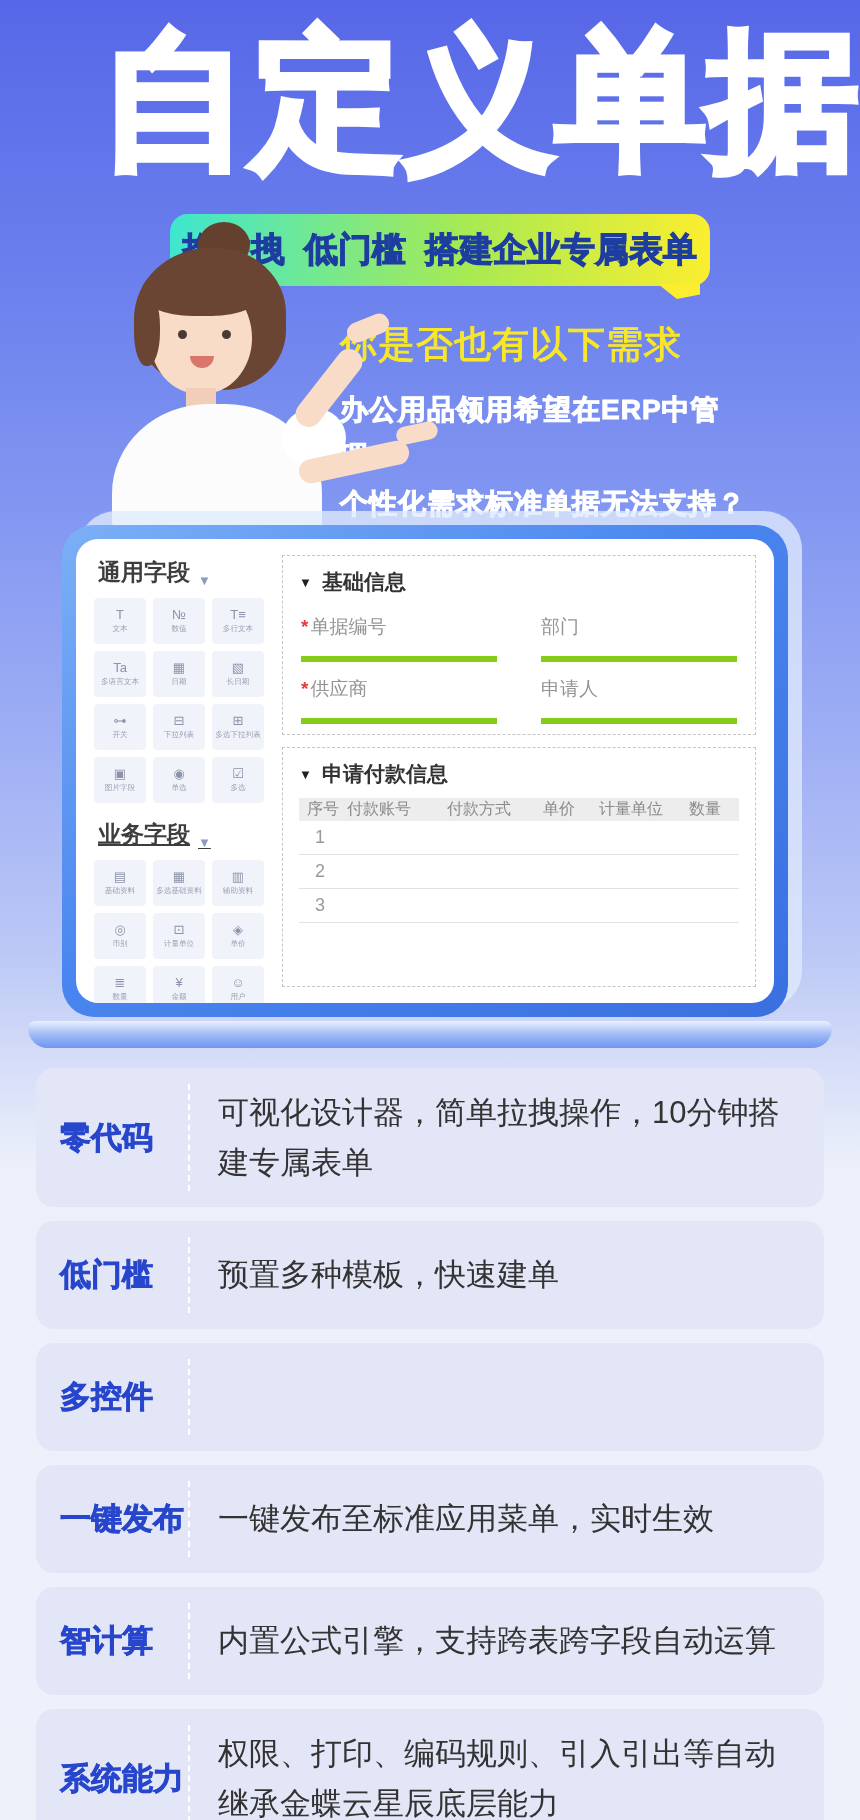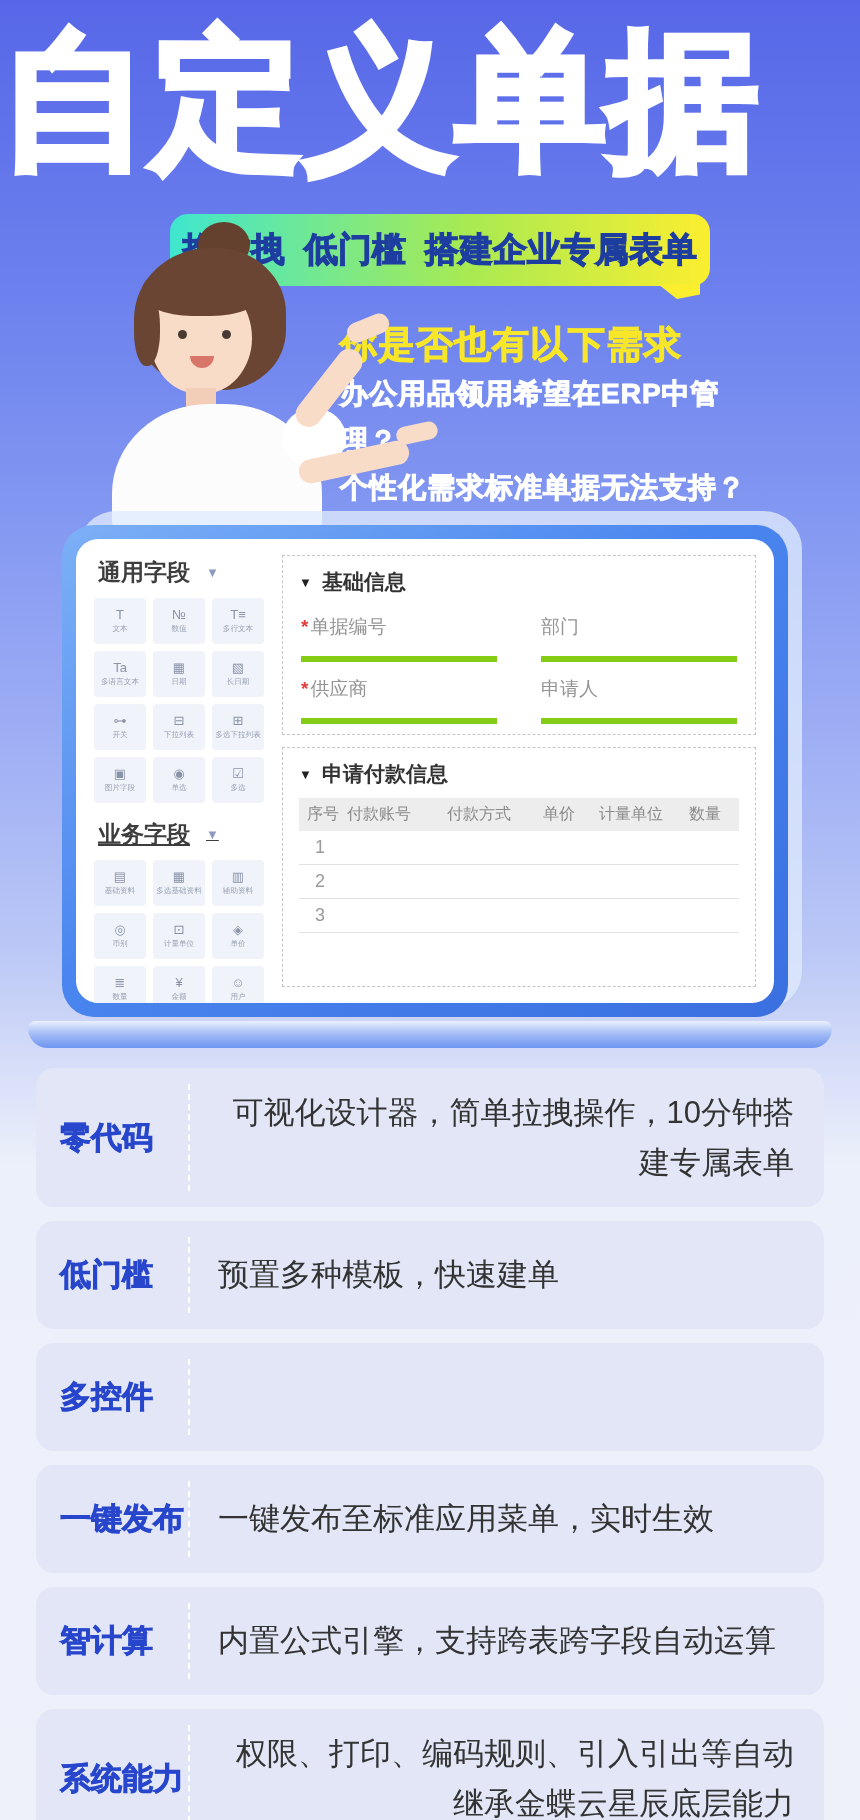--- a/index.html
+++ b/index.html
@@ -7,7 +7,7 @@
     font-family:"Liberation Sans","DejaVu Sans",sans-serif;
     background:linear-gradient(180deg,#5767e8 0%,#6c81ed 16%,#8297f1 28%,#9dadf4 40%,#bac7f6 52%,#d8dff8 59%,#ecf0fa 64%,#eef1fa 100%);}
   
-  .hero-title{position:absolute;top:22px;left:0;width:100%;margin:0;text-align:left;
+  .hero-title{position:absolute;top:22px;left:0;width:100%;margin:0;text-align:right;
     font-size:150px;line-height:1.05;font-weight:900;color:#fff;-webkit-text-stroke:6px #fff;letter-spacing:2px;}
   .banner{position:absolute;left:170px;top:214px;width:540px;height:72px;border-radius:18px;z-index:3;
     background:linear-gradient(90deg,#3fe6cf 0%,#a8ea52 55%,#fbee2f 100%);

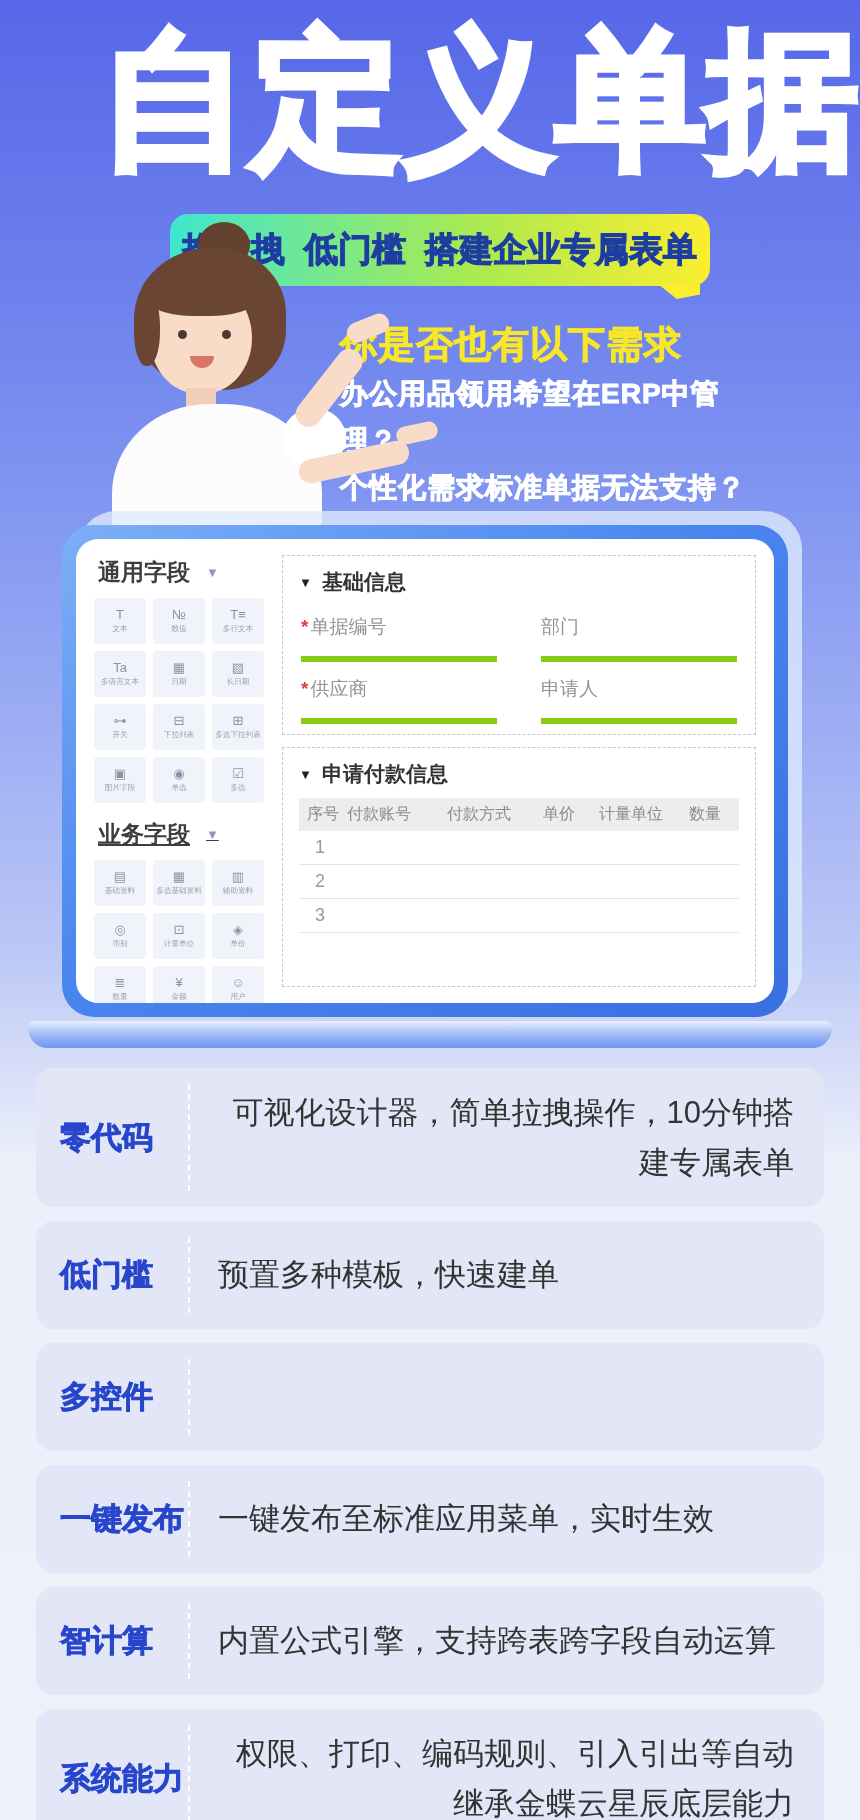--- a/index.html
+++ b/index.html
@@ -35,7 +35,7 @@
   .p-hand-low{left:346px;top:202px;width:42px;height:18px;background:#f9dcc8;border-radius:9px;transform:rotate(-12deg);}
   
   .question{position:absolute;left:340px;top:320px;width:420px;z-index:3;}
-  .q-heading{font-size:37px;font-weight:700;color:#f8e729;-webkit-text-stroke:1px #f8e729;letter-spacing:1px;}
+  .q-heading{font-size:37px;font-weight:400;color:#f8e729;-webkit-text-stroke:1px #f8e729;letter-spacing:1px;margin-bottom:16px;}
   .q-line{font-size:28px;font-weight:700;color:#fff;-webkit-text-stroke:1px #fff;line-height:47px;letter-spacing:1px;}
   .q-dots{font-size:40px;font-weight:900;color:#fff;letter-spacing:4px;line-height:26px;}
   

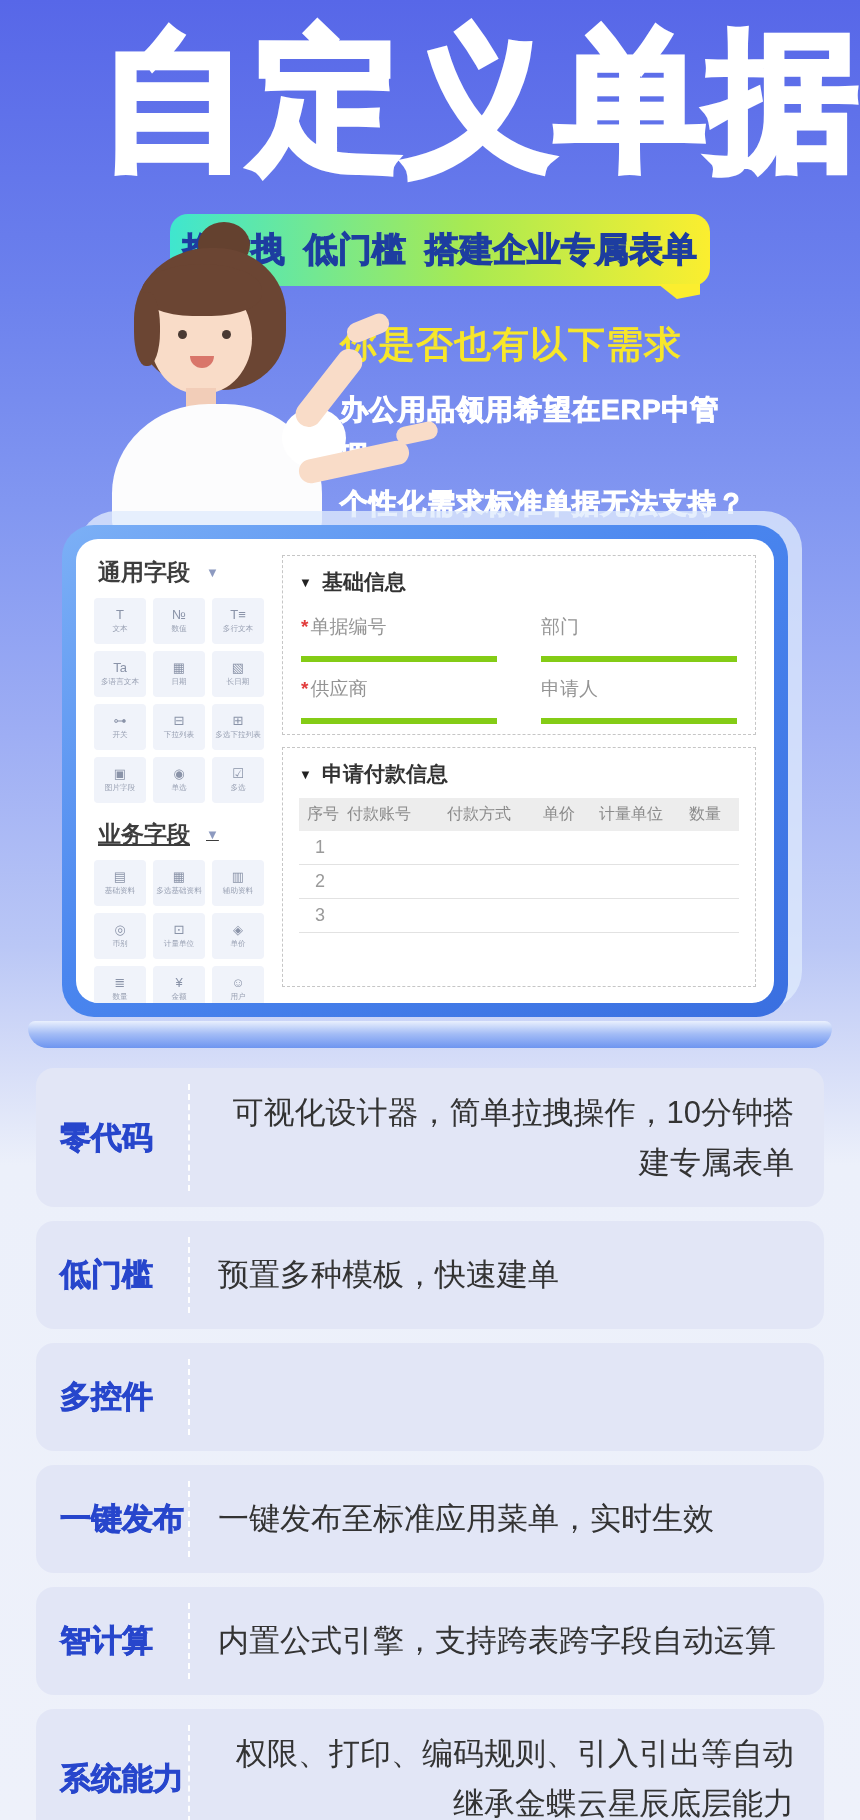--- a/index.html
+++ b/index.html
@@ -49,7 +49,7 @@
     background:linear-gradient(180deg,#eaf0fd 0%,#a3bcf6 48%,#6e95f0 100%);border-radius:8px 8px 22px 22px;}
   
   .palette{width:172px;flex:none;}
-  .palette-header{display:flex;align-items:center;gap:16px;margin:2px 0 10px 4px;font-size:23px;font-weight:700;color:#3d3d3d;}
+  .palette-header{display:flex;align-items:flex-end;gap:8px;margin:2px 0 10px 4px;font-size:23px;font-weight:700;color:#3d3d3d;}
   .palette-header.second{margin-top:16px;text-decoration:underline;}
   .caret{font-size:13px;color:#8d9ac0;}
   .tile-grid{display:grid;grid-template-columns:repeat(3,52px);gap:7px;}

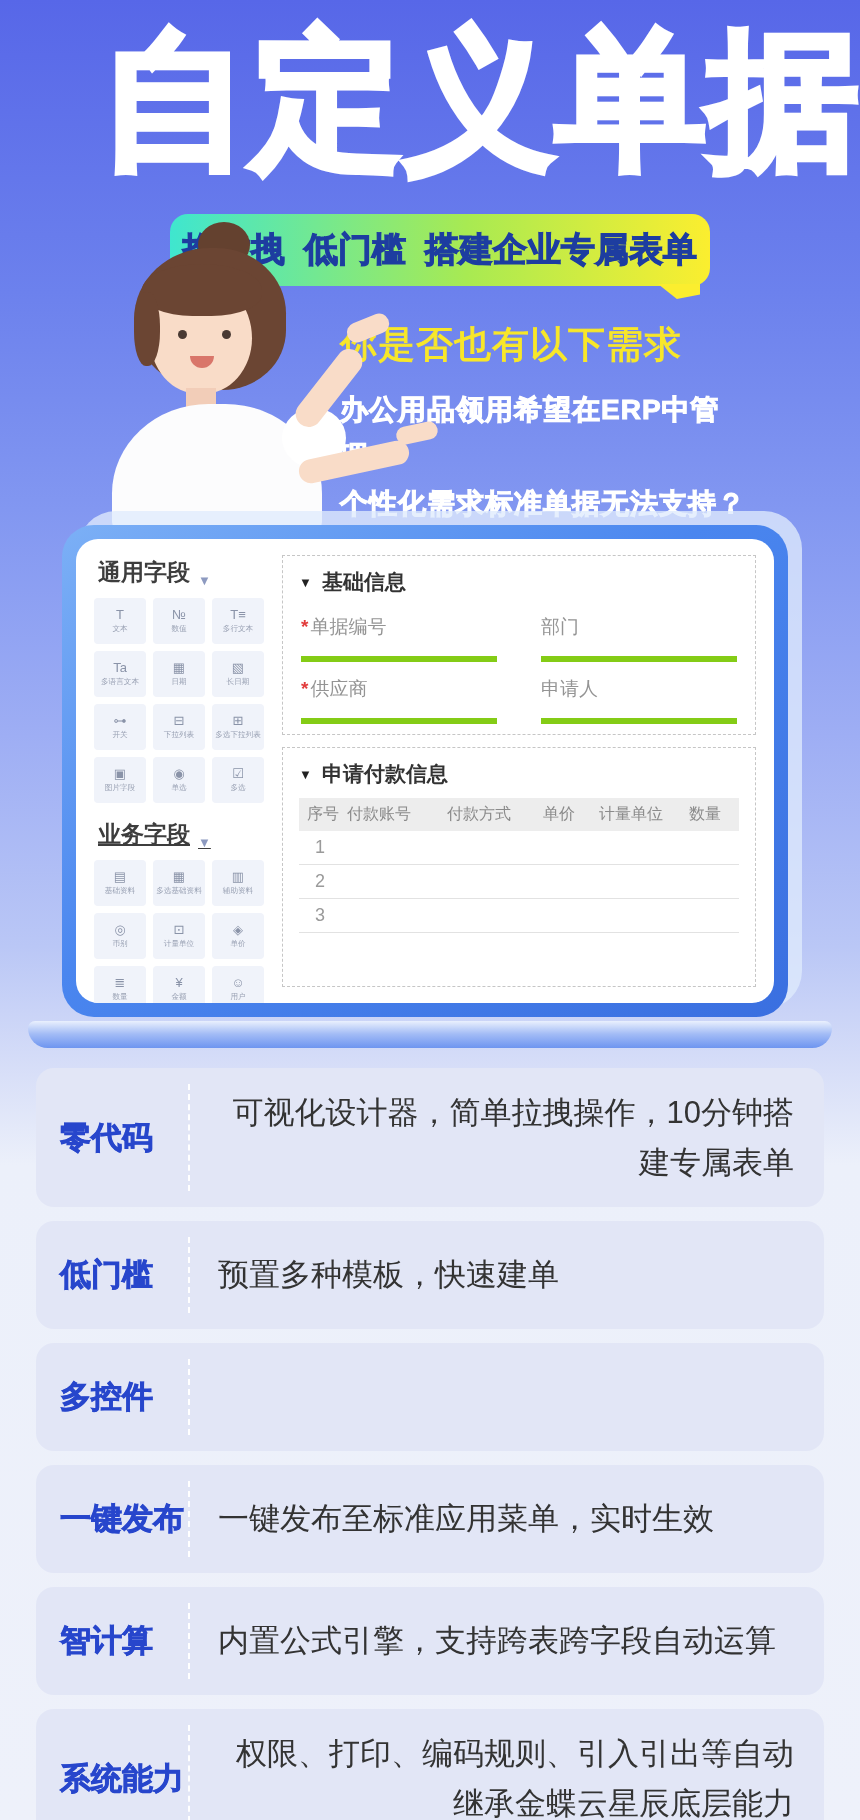--- a/index.html
+++ b/index.html
@@ -66,7 +66,7 @@
   .field{height:62px;padding-top:14px;border-bottom:6px solid #84cc16;font-size:19px;color:#949494;box-sizing:border-box;}
   .req{color:#e23c3c;font-weight:700;margin-right:2px;}
   .pay-table{margin-top:10px;}
-  .pay-head{display:grid;grid-template-columns:40px 100px 96px 56px 90px 44px;background:#ededed;height:33px;align-items:center;
+  .pay-head{display:grid;grid-template-columns:40px 100px 96px 56px 90px 44px;background:#ededed;height:23px;align-items:center;
     font-size:16px;color:#8b8b8b;padding-left:8px;}
   .pay-row{height:33px;border-bottom:1px solid #e2e2e2;display:flex;align-items:center;font-size:18px;color:#9a9a9a;padding-left:16px;}
   

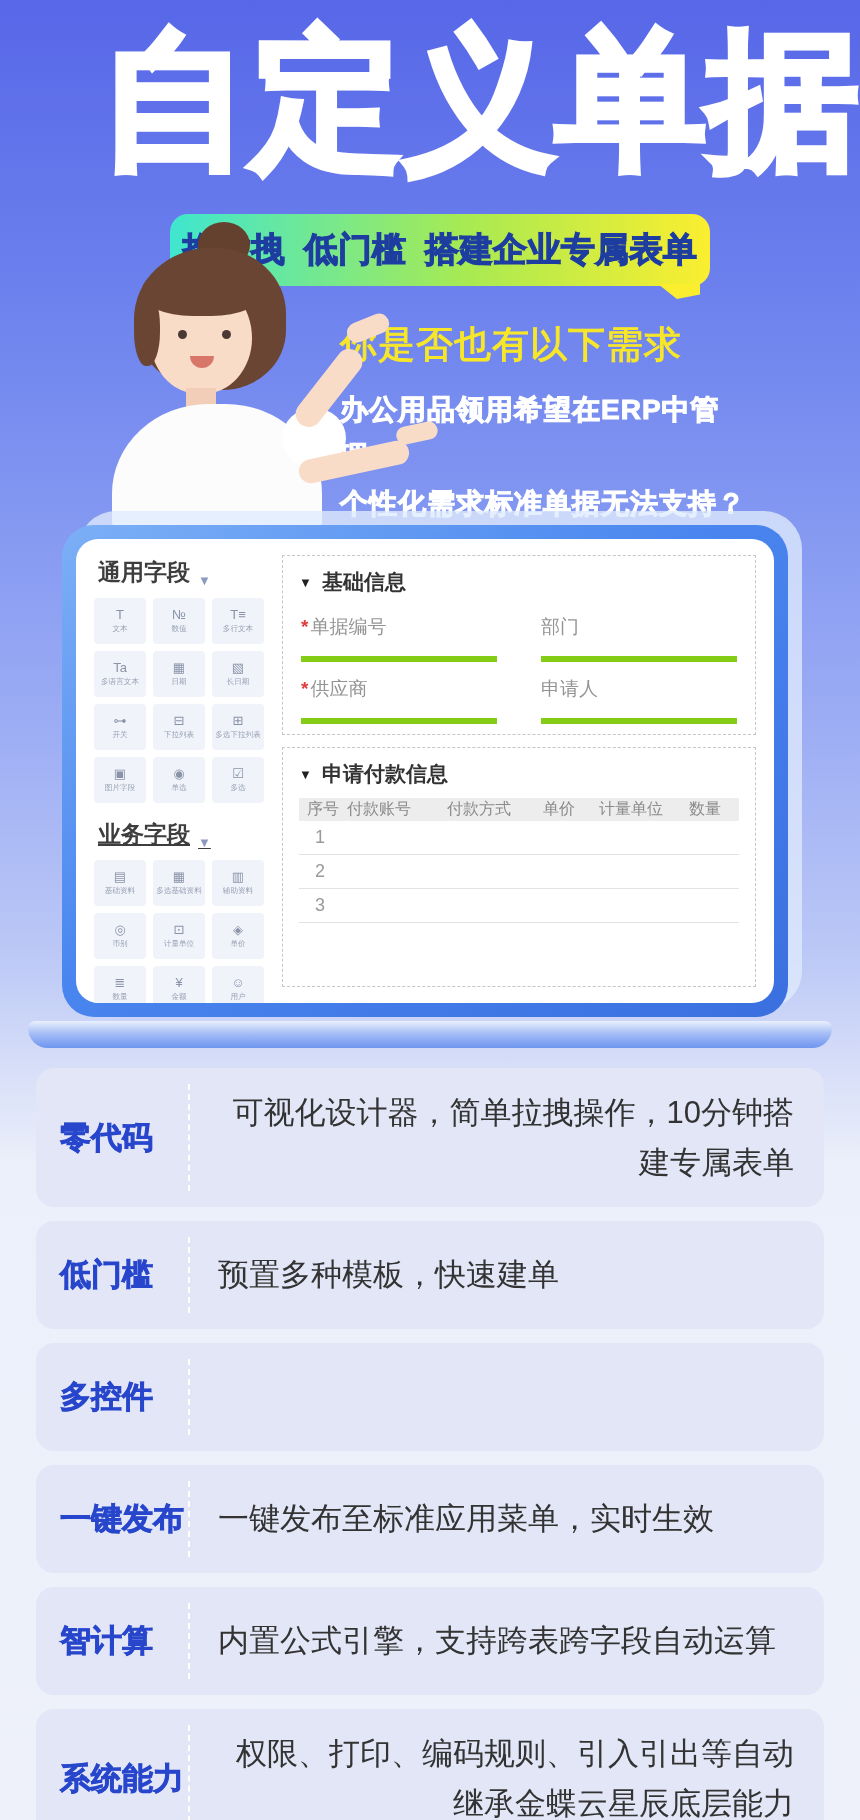--- a/index.html
+++ b/index.html
@@ -71,7 +71,7 @@
   .pay-row{height:33px;border-bottom:1px solid #e2e2e2;display:flex;align-items:center;font-size:18px;color:#9a9a9a;padding-left:16px;}
   
   .features{position:absolute;left:36px;top:1068px;width:788px;}
-  .card{display:flex;background:#e2e6f6;border-radius:18px;margin-bottom:14px;min-height:108px;text-align:right;}
+  .card{display:flex;background:#e2e6f6;border-radius:18px;margin-bottom:14px;min-height:108px;}
   .card-label{width:152px;flex:none;display:flex;align-items:center;padding-left:24px;box-sizing:border-box;
     font-size:31px;font-weight:800;color:#2746cc;-webkit-text-stroke:.8px #2746cc;}
   .card-divider{border-left:2px dashed #ffffff;margin:16px 0;}

